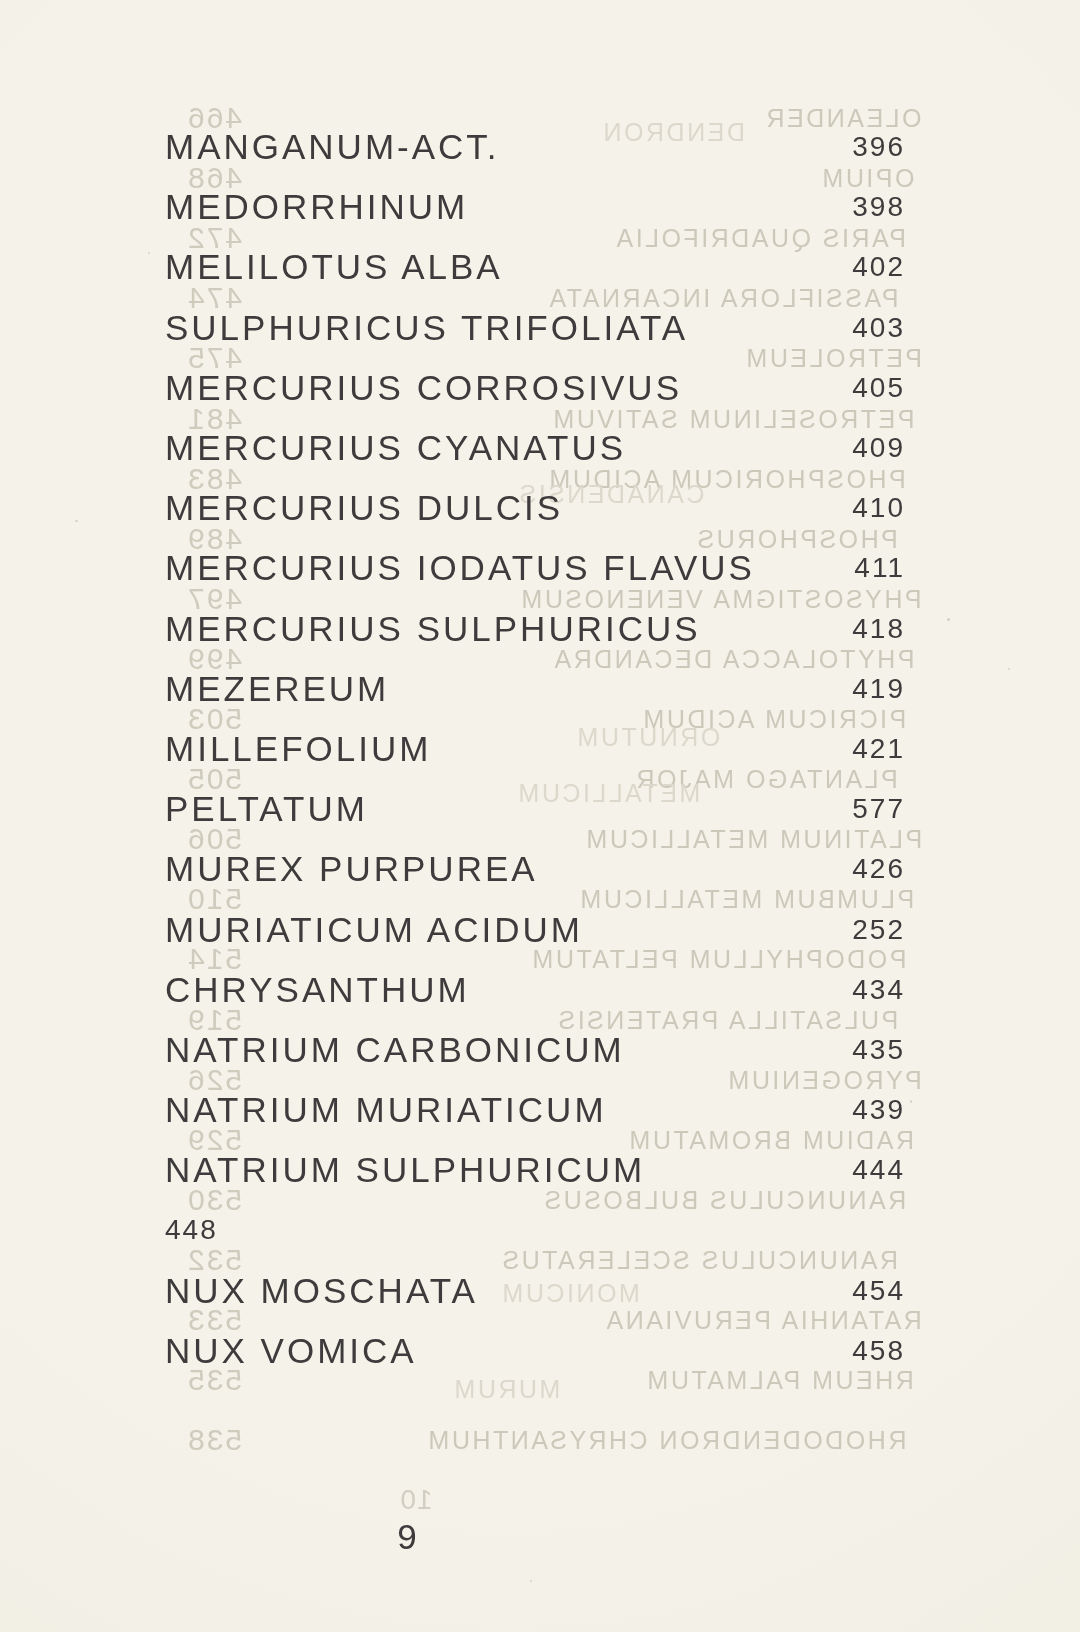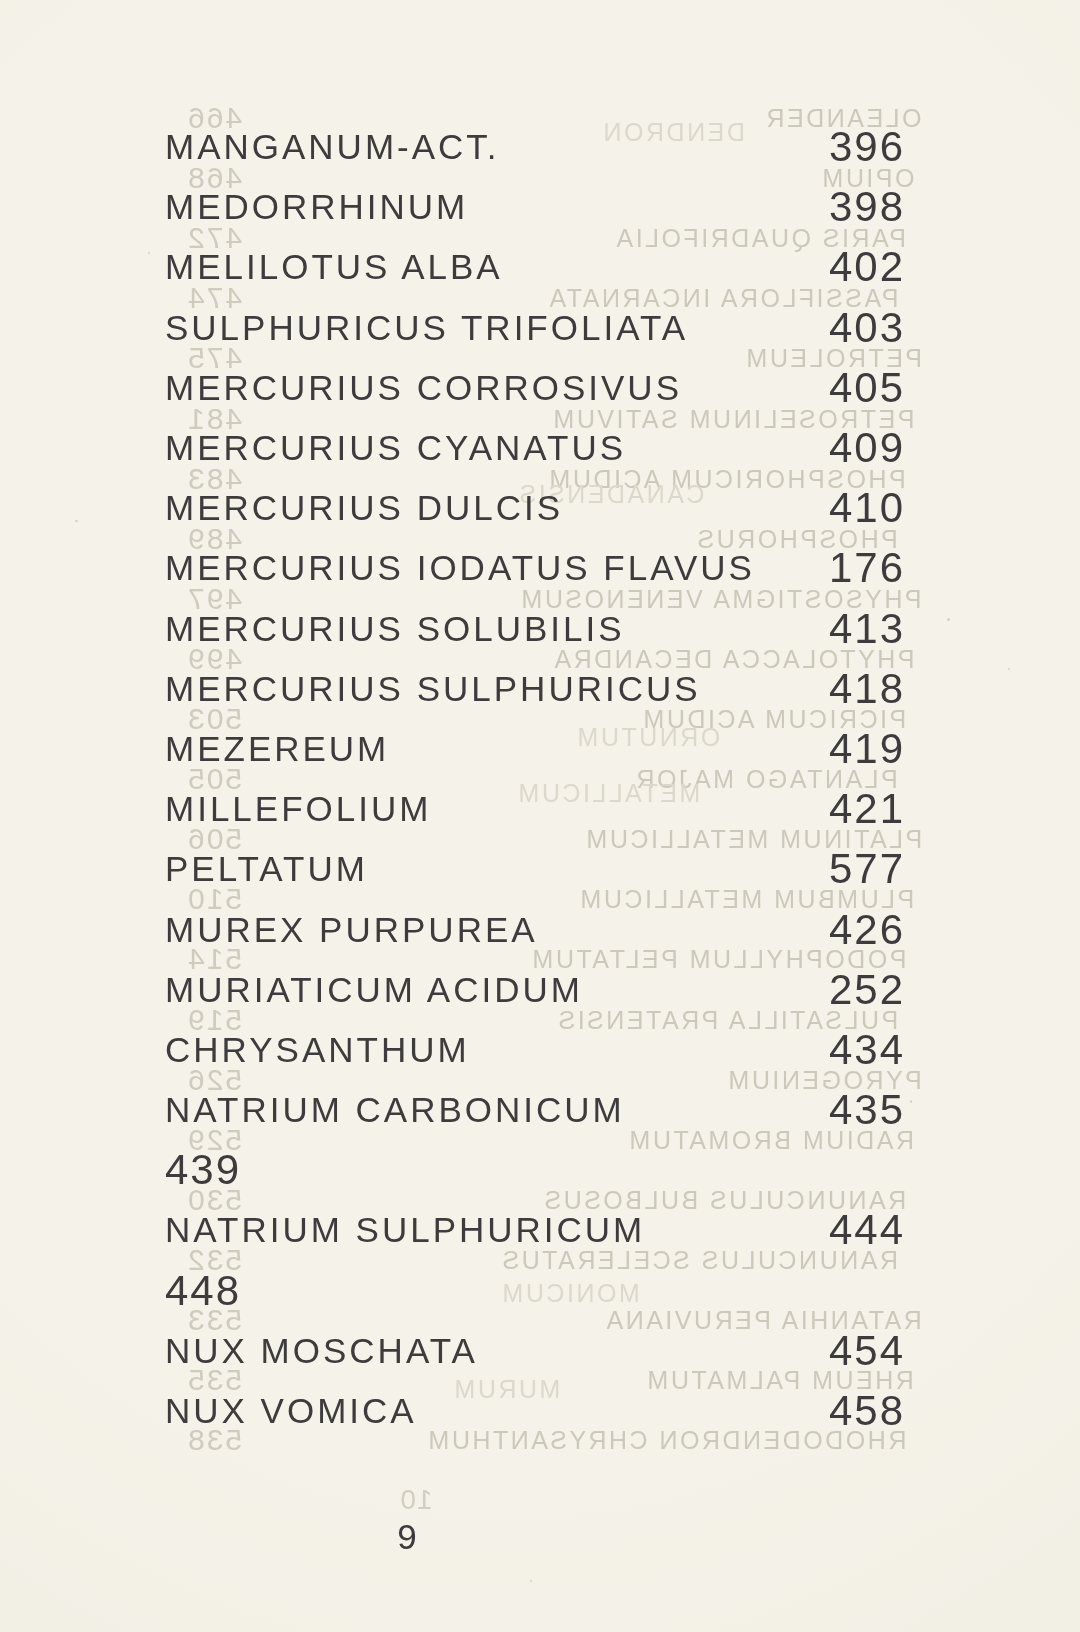--- a/index.html
+++ b/index.html
@@ -40,7 +40,7 @@
   .toc-list{position:absolute;left:165px;top:117px;width:740px;}
   .toc-row{height:60.2px;display:flex;justify-content:space-between;align-items:center;}
   .toc-name{font-size:35px;letter-spacing:3px;color:#3d3b3c;white-space:nowrap;}
-  .toc-page{font-size:42px;letter-spacing:2px;color:#3d3b3c;}
+  .toc-page{font-size:28px;letter-spacing:2px;color:#3d3b3c;}
   .page-number{
     position:absolute;left:375px;top:1516px;width:64px;height:42px;line-height:42px;
     text-align:center;font-size:35px;color:#3d3b3c;

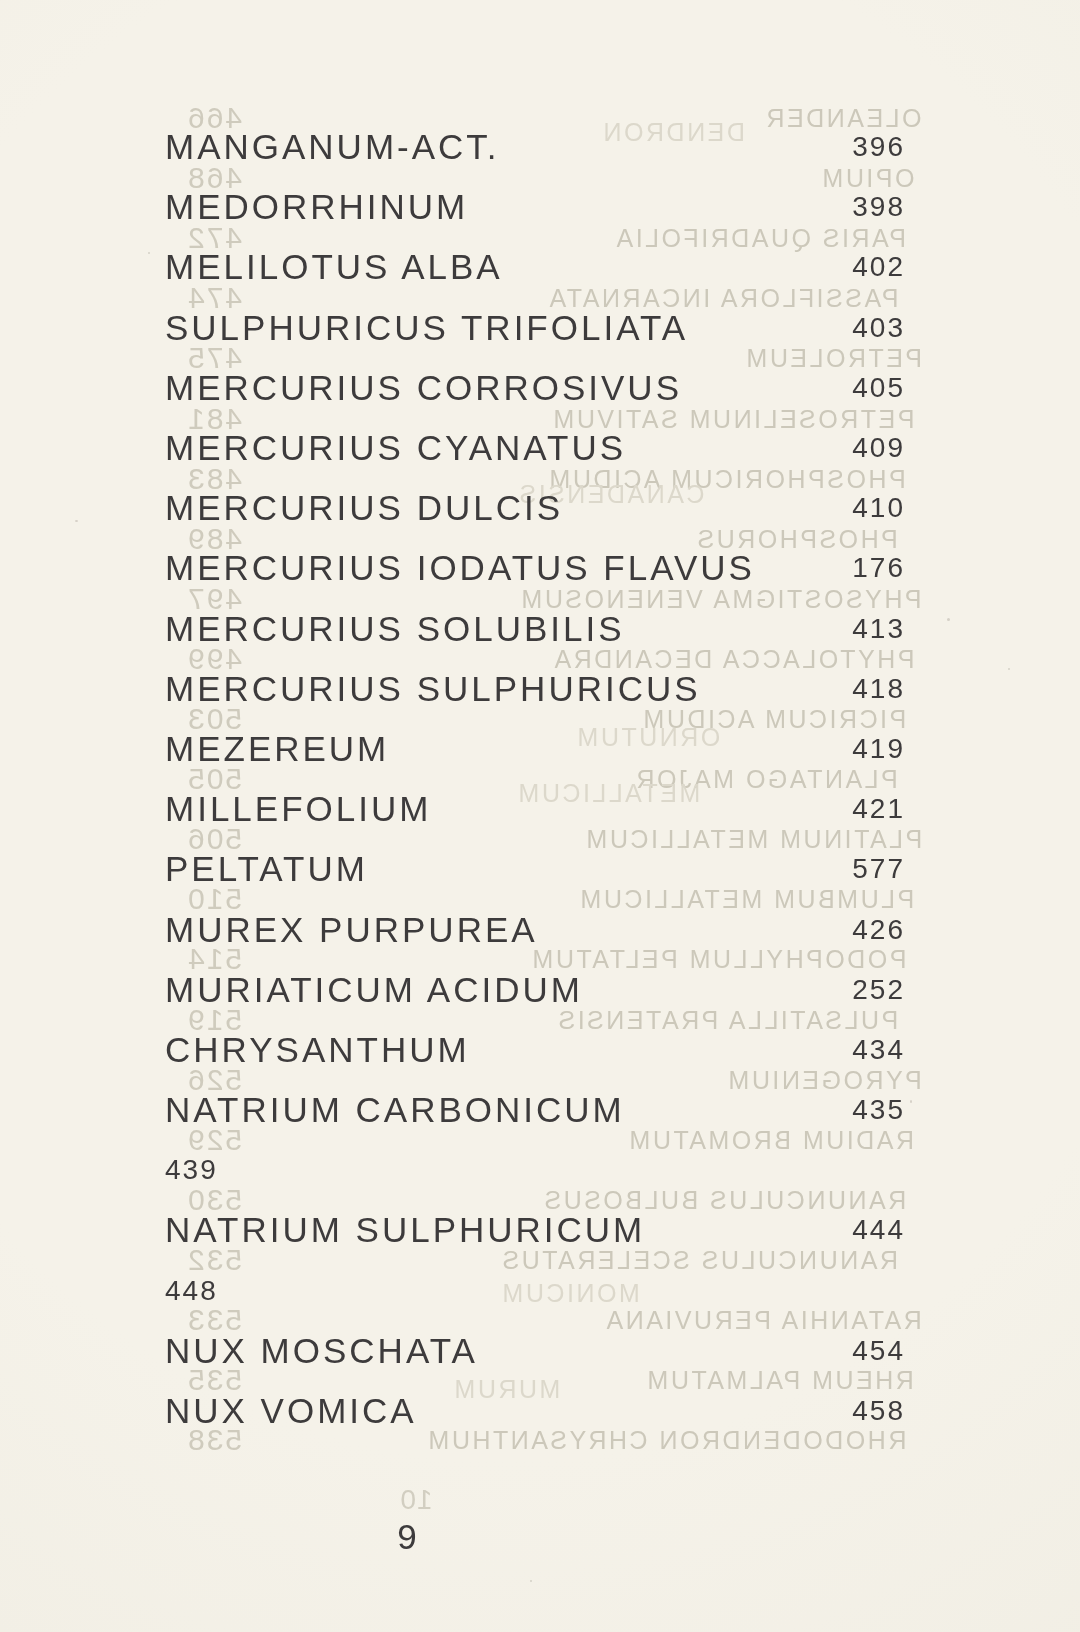--- a/index.html
+++ b/index.html
@@ -140,7 +140,7 @@
       </div>
       <div class="toc-row">
         <span class="toc-name">MERCURIUS IODATUS FLAVUS</span>
-        <span class="toc-page">176</span>
+        <span class="toc-page">411</span>
       </div>
       <div class="toc-row">
         <span class="toc-name">MERCURIUS SOLUBILIS</span>

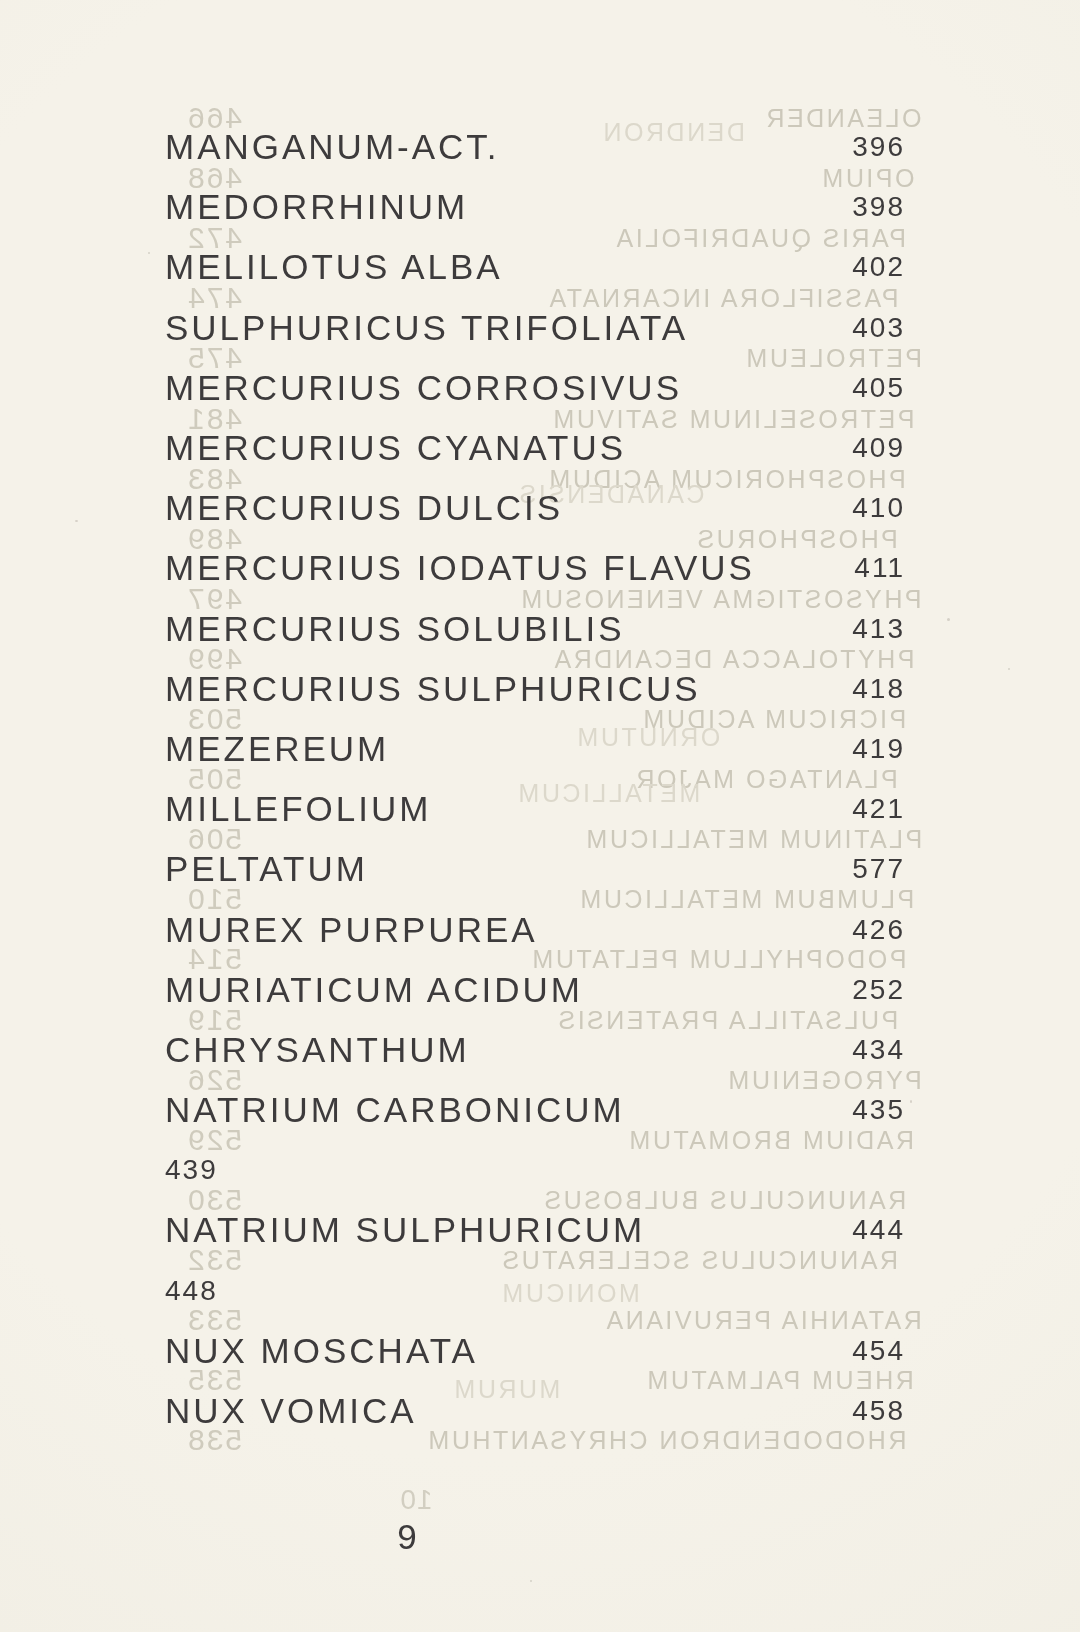--- a/index.html
+++ b/index.html
@@ -143,10 +143,6 @@
         <span class="toc-page">411</span>
       </div>
       <div class="toc-row">
-        <span class="toc-name">MERCURIUS SOLUBILIS</span>
-        <span class="toc-page">413</span>
-      </div>
-      <div class="toc-row">
         <span class="toc-name">MERCURIUS SULPHURICUS</span>
         <span class="toc-page">418</span>
       </div>

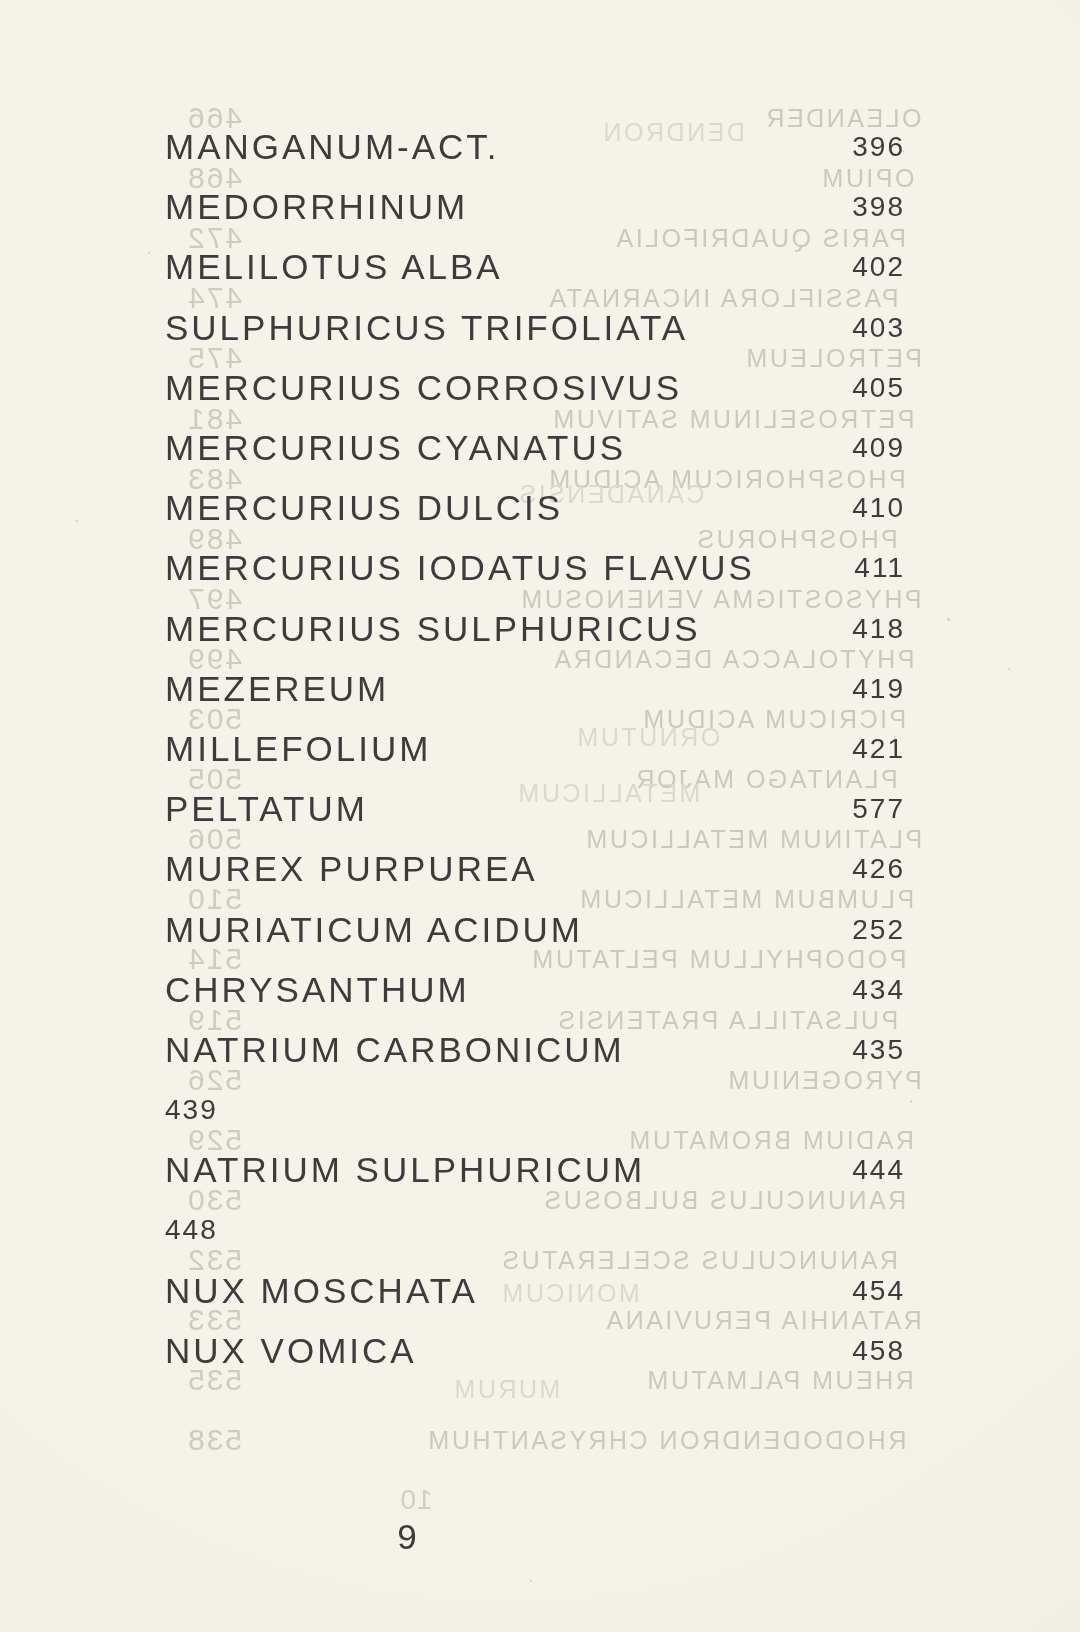--- a/index.html
+++ b/index.html
@@ -175,6 +175,7 @@
         <span class="toc-page">435</span>
       </div>
       <div class="toc-row">
+        <span class="toc-name">NATRIUM MURIATICUM</span>
         <span class="toc-page">439</span>
       </div>
       <div class="toc-row">

